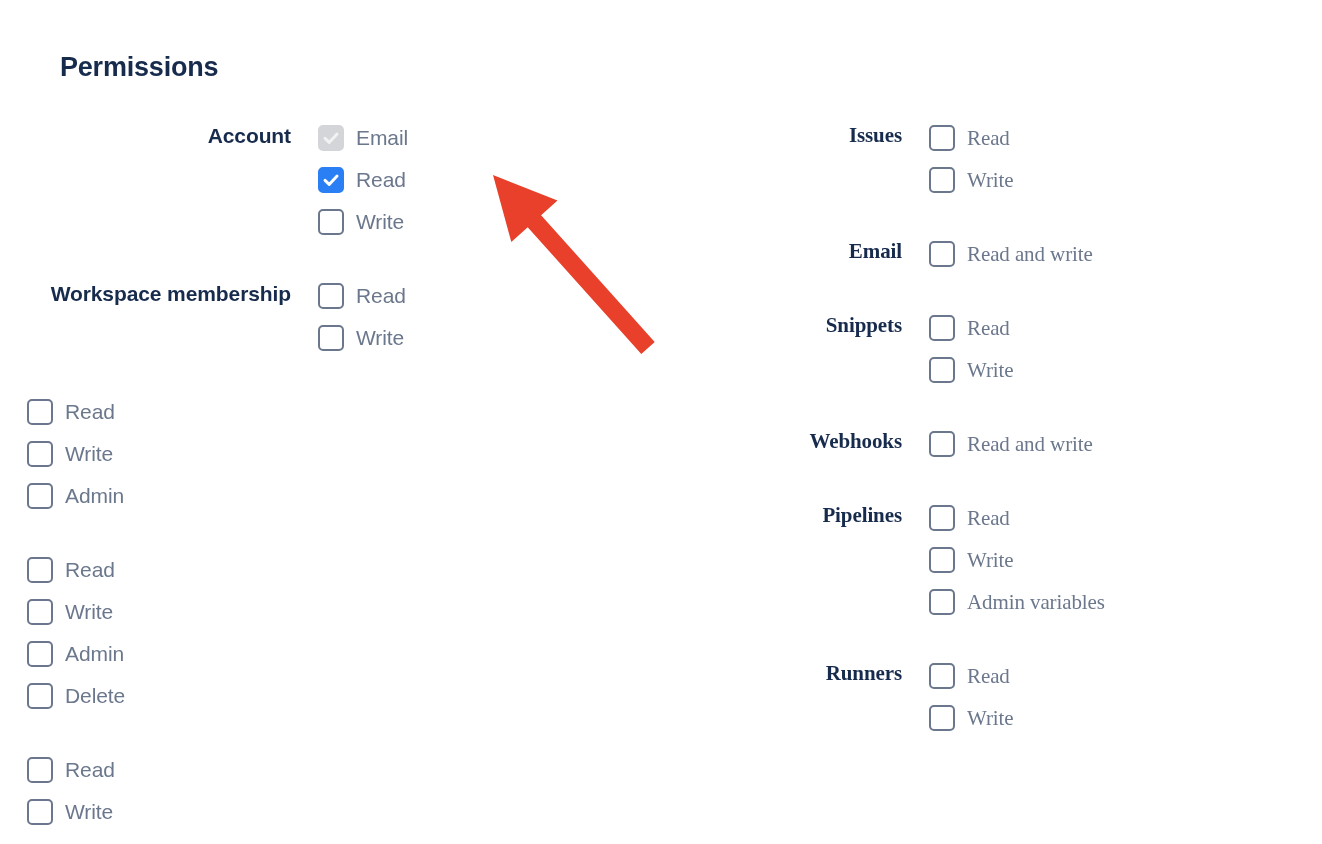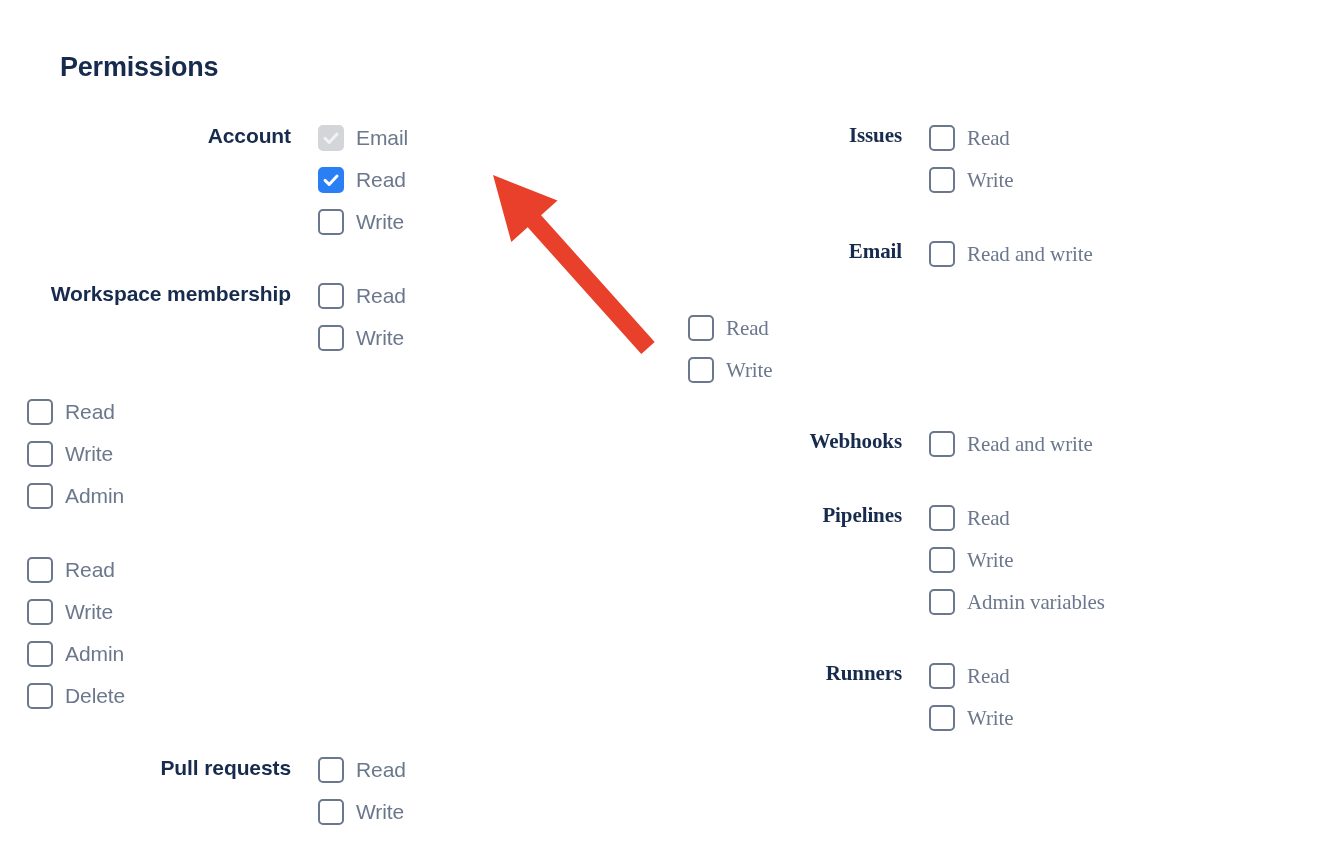--- a/index.html
+++ b/index.html
@@ -248,6 +248,7 @@
         </div>
       </div>
       <div class="perm-group">
+        <div class="group-label">Snippets</div>
         <div class="options">
           <div class="option-row">
             <span class="cbox" role="checkbox"></span>

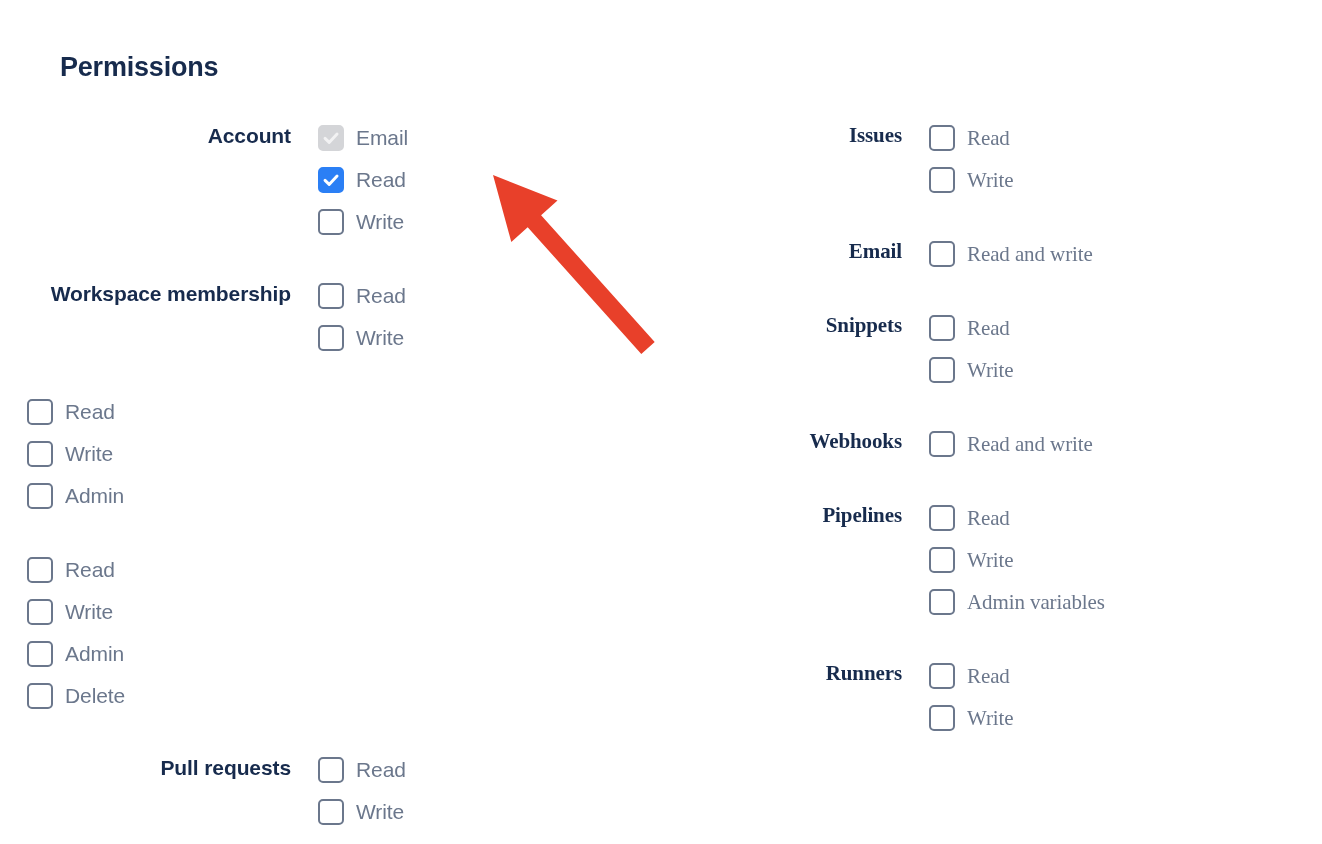--- a/index.html
+++ b/index.html
@@ -211,7 +211,6 @@
         </div>
       </div>
       <div class="perm-group">
-        <div class="group-label">Pull requests</div>
         <div class="options">
           <div class="option-row">
             <span class="cbox" role="checkbox"></span>

